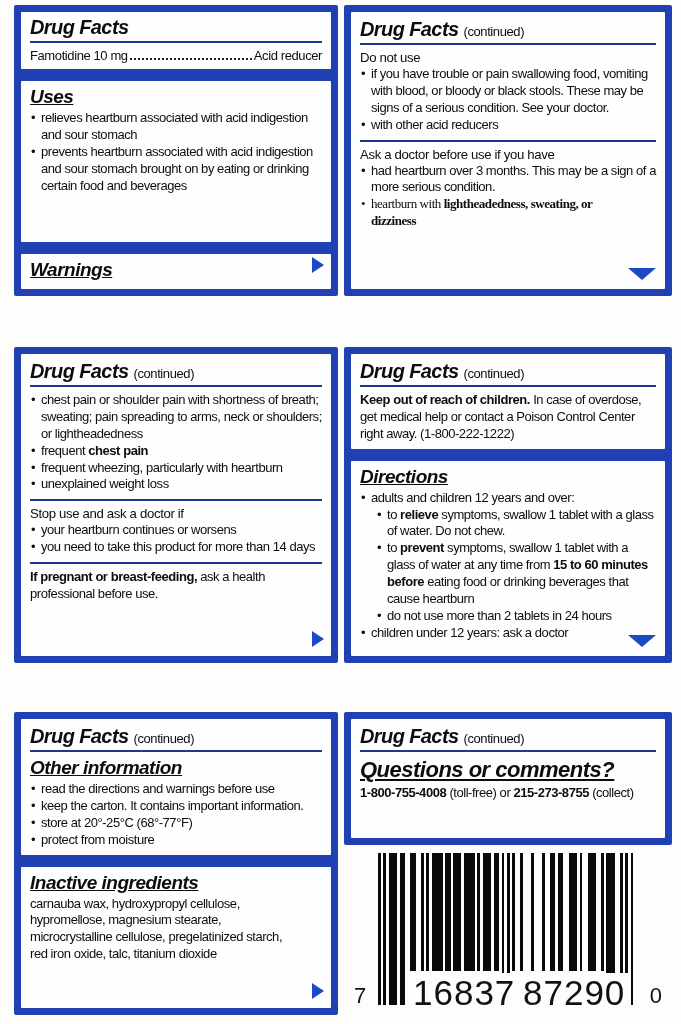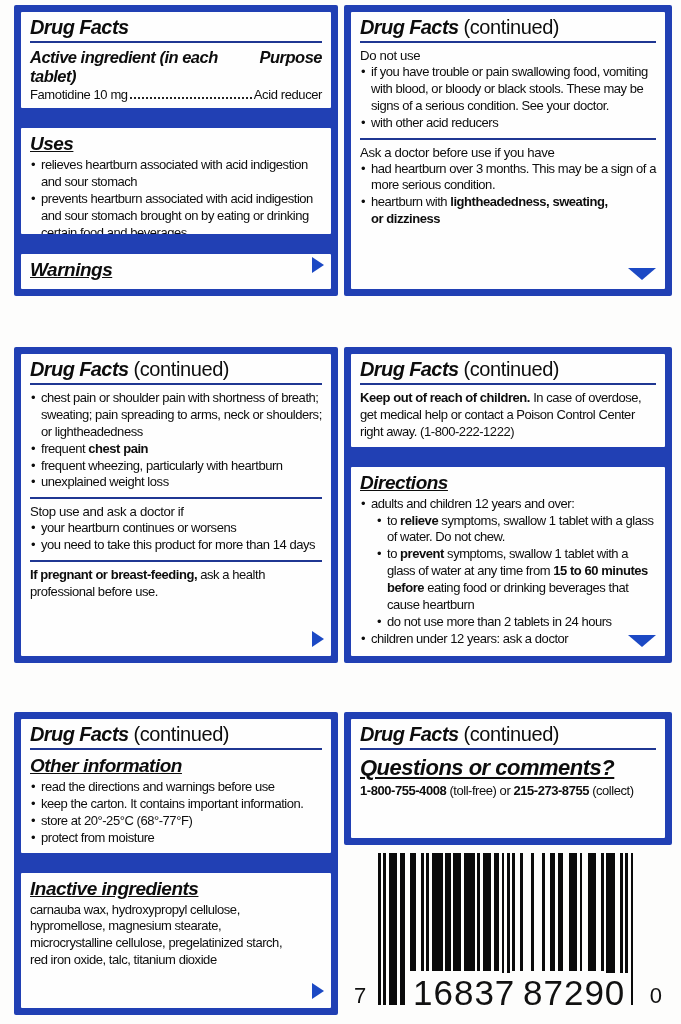--- a/index.html
+++ b/index.html
@@ -6,7 +6,7 @@
   #canvas{position:relative;width:681px;height:1024px;background:#fdfdfc;overflow:hidden;
           font-family:"Liberation Sans", sans-serif;color:#0d0d0d;}
   .panel{position:absolute;background:#2140b4;padding:7px;box-sizing:border-box;
-         display:flex;flex-direction:column;gap:20px;border-radius:2px;}
+         display:flex;flex-direction:column;gap:12px;border-radius:2px;}
   .wbox{background:#fefefe;border-radius:1px;padding:4px 9px 6px 9px;position:relative;
         box-sizing:border-box;overflow:hidden;}
   .grow{flex:1;}

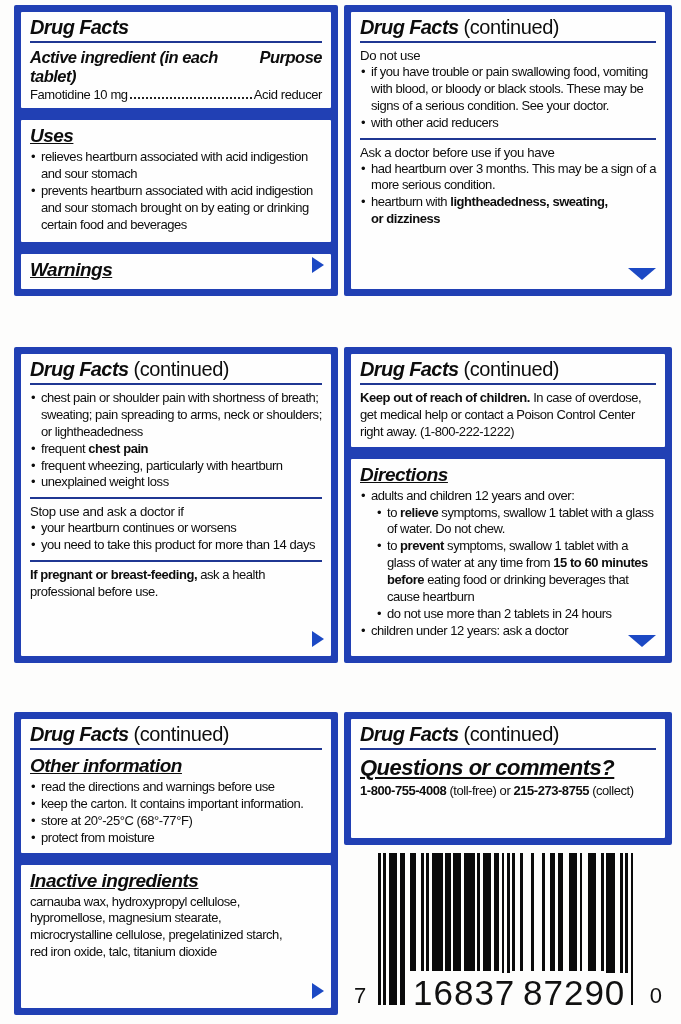--- a/index.html
+++ b/index.html
@@ -12,7 +12,7 @@
   .grow{flex:1;}
   .dftitle{display:flex;align-items:baseline;gap:5px;}
   .df{font-size:20px;font-weight:bold;font-style:italic;letter-spacing:-0.6px;}
-  .cont{font-size:20px;letter-spacing:-0.4px;}
+  .cont{font-size:13px;letter-spacing:-0.4px;margin-top:8px;}
   .trule{border:0;border-top:2.5px solid #1f3692;margin:2px 0 5px 0;}
   .ihead{font-size:19px;font-weight:bold;font-style:italic;letter-spacing:-0.5px;margin:1px 0 2px 0;text-decoration:underline;}
   .sechead{font-weight:normal;font-size:13.2px;letter-spacing:-0.35px;margin:2px 0 1px 0;}

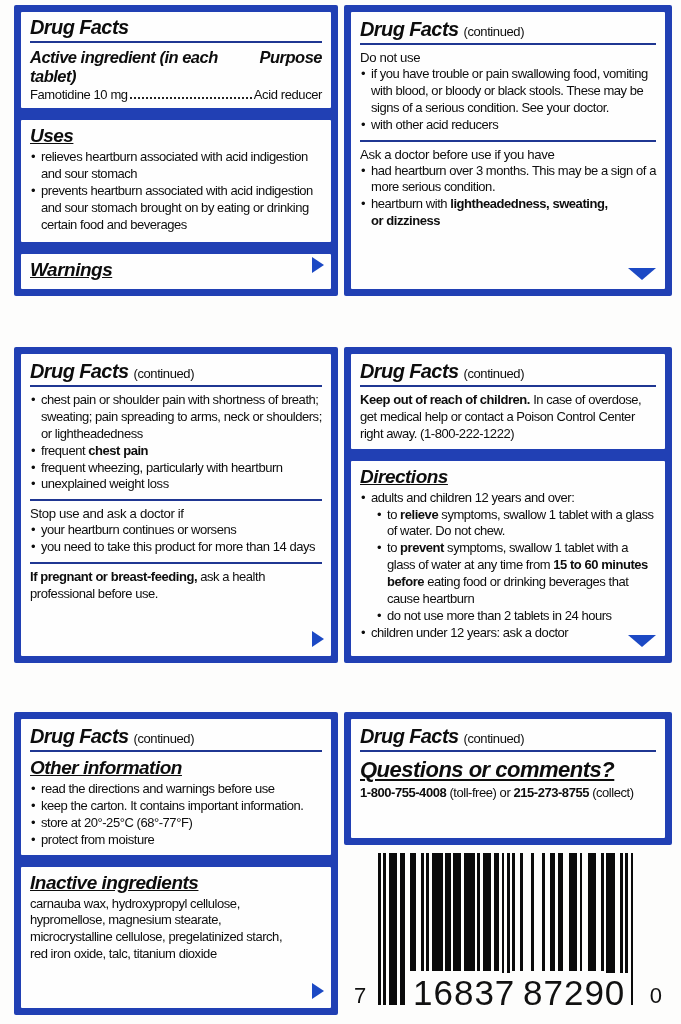--- a/index.html
+++ b/index.html
@@ -55,10 +55,6 @@
         <span class="df">Drug Facts</span>
       </div>
       <hr class="trule">
-      <div class="aihead">
-        <span>Active ingredient (in each tablet)</span>
-        <span>Purpose</span>
-      </div>
       <div class="leader">
         <span>Famotidine 10 mg</span>
         <span class="dots"></span>

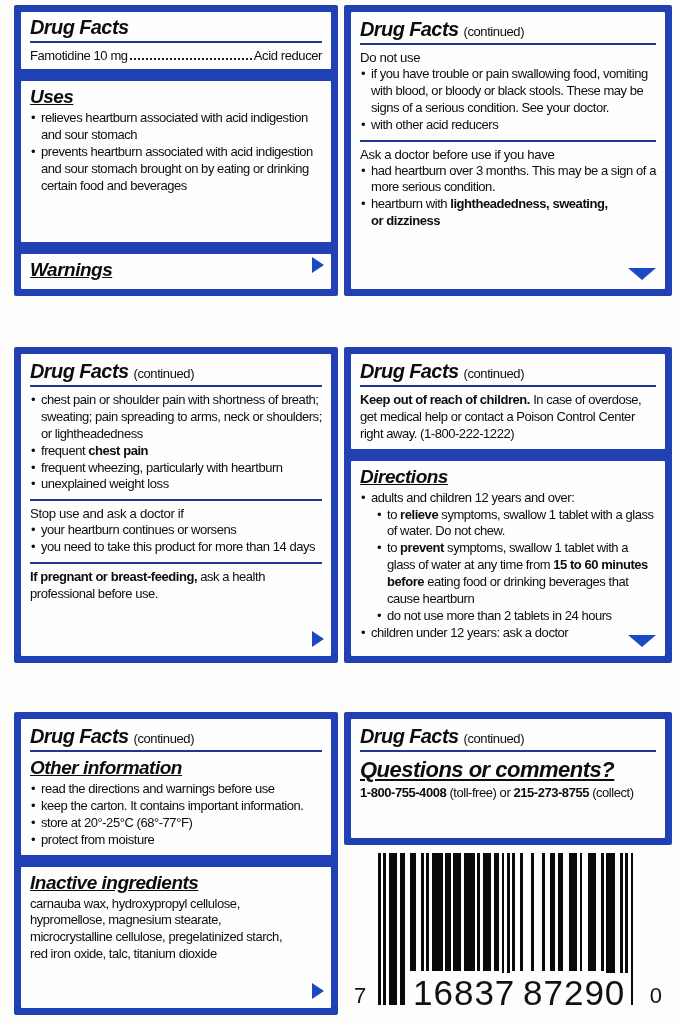--- a/index.html
+++ b/index.html
@@ -85,7 +85,7 @@
       <hr class="divider">
       <div class="sechead">Ask a doctor before use if you have</div>
       <div class="bl"><span>had heartburn over 3 months. This may be a sign of a more serious condition.</span></div>
-      <div class="bl" style="padding-right:36px;"><span>heartburn with </span><span class="b">lightheadedness, sweating, or dizziness</span></div>
+      <div class="bl" style="padding-right:36px;font-family:Liberation Serif, serif;"><span>heartburn with </span><span class="b">lightheadedness, sweating, or dizziness</span></div>
       <div class="arr-d"></div>
     </div>
   </div>

